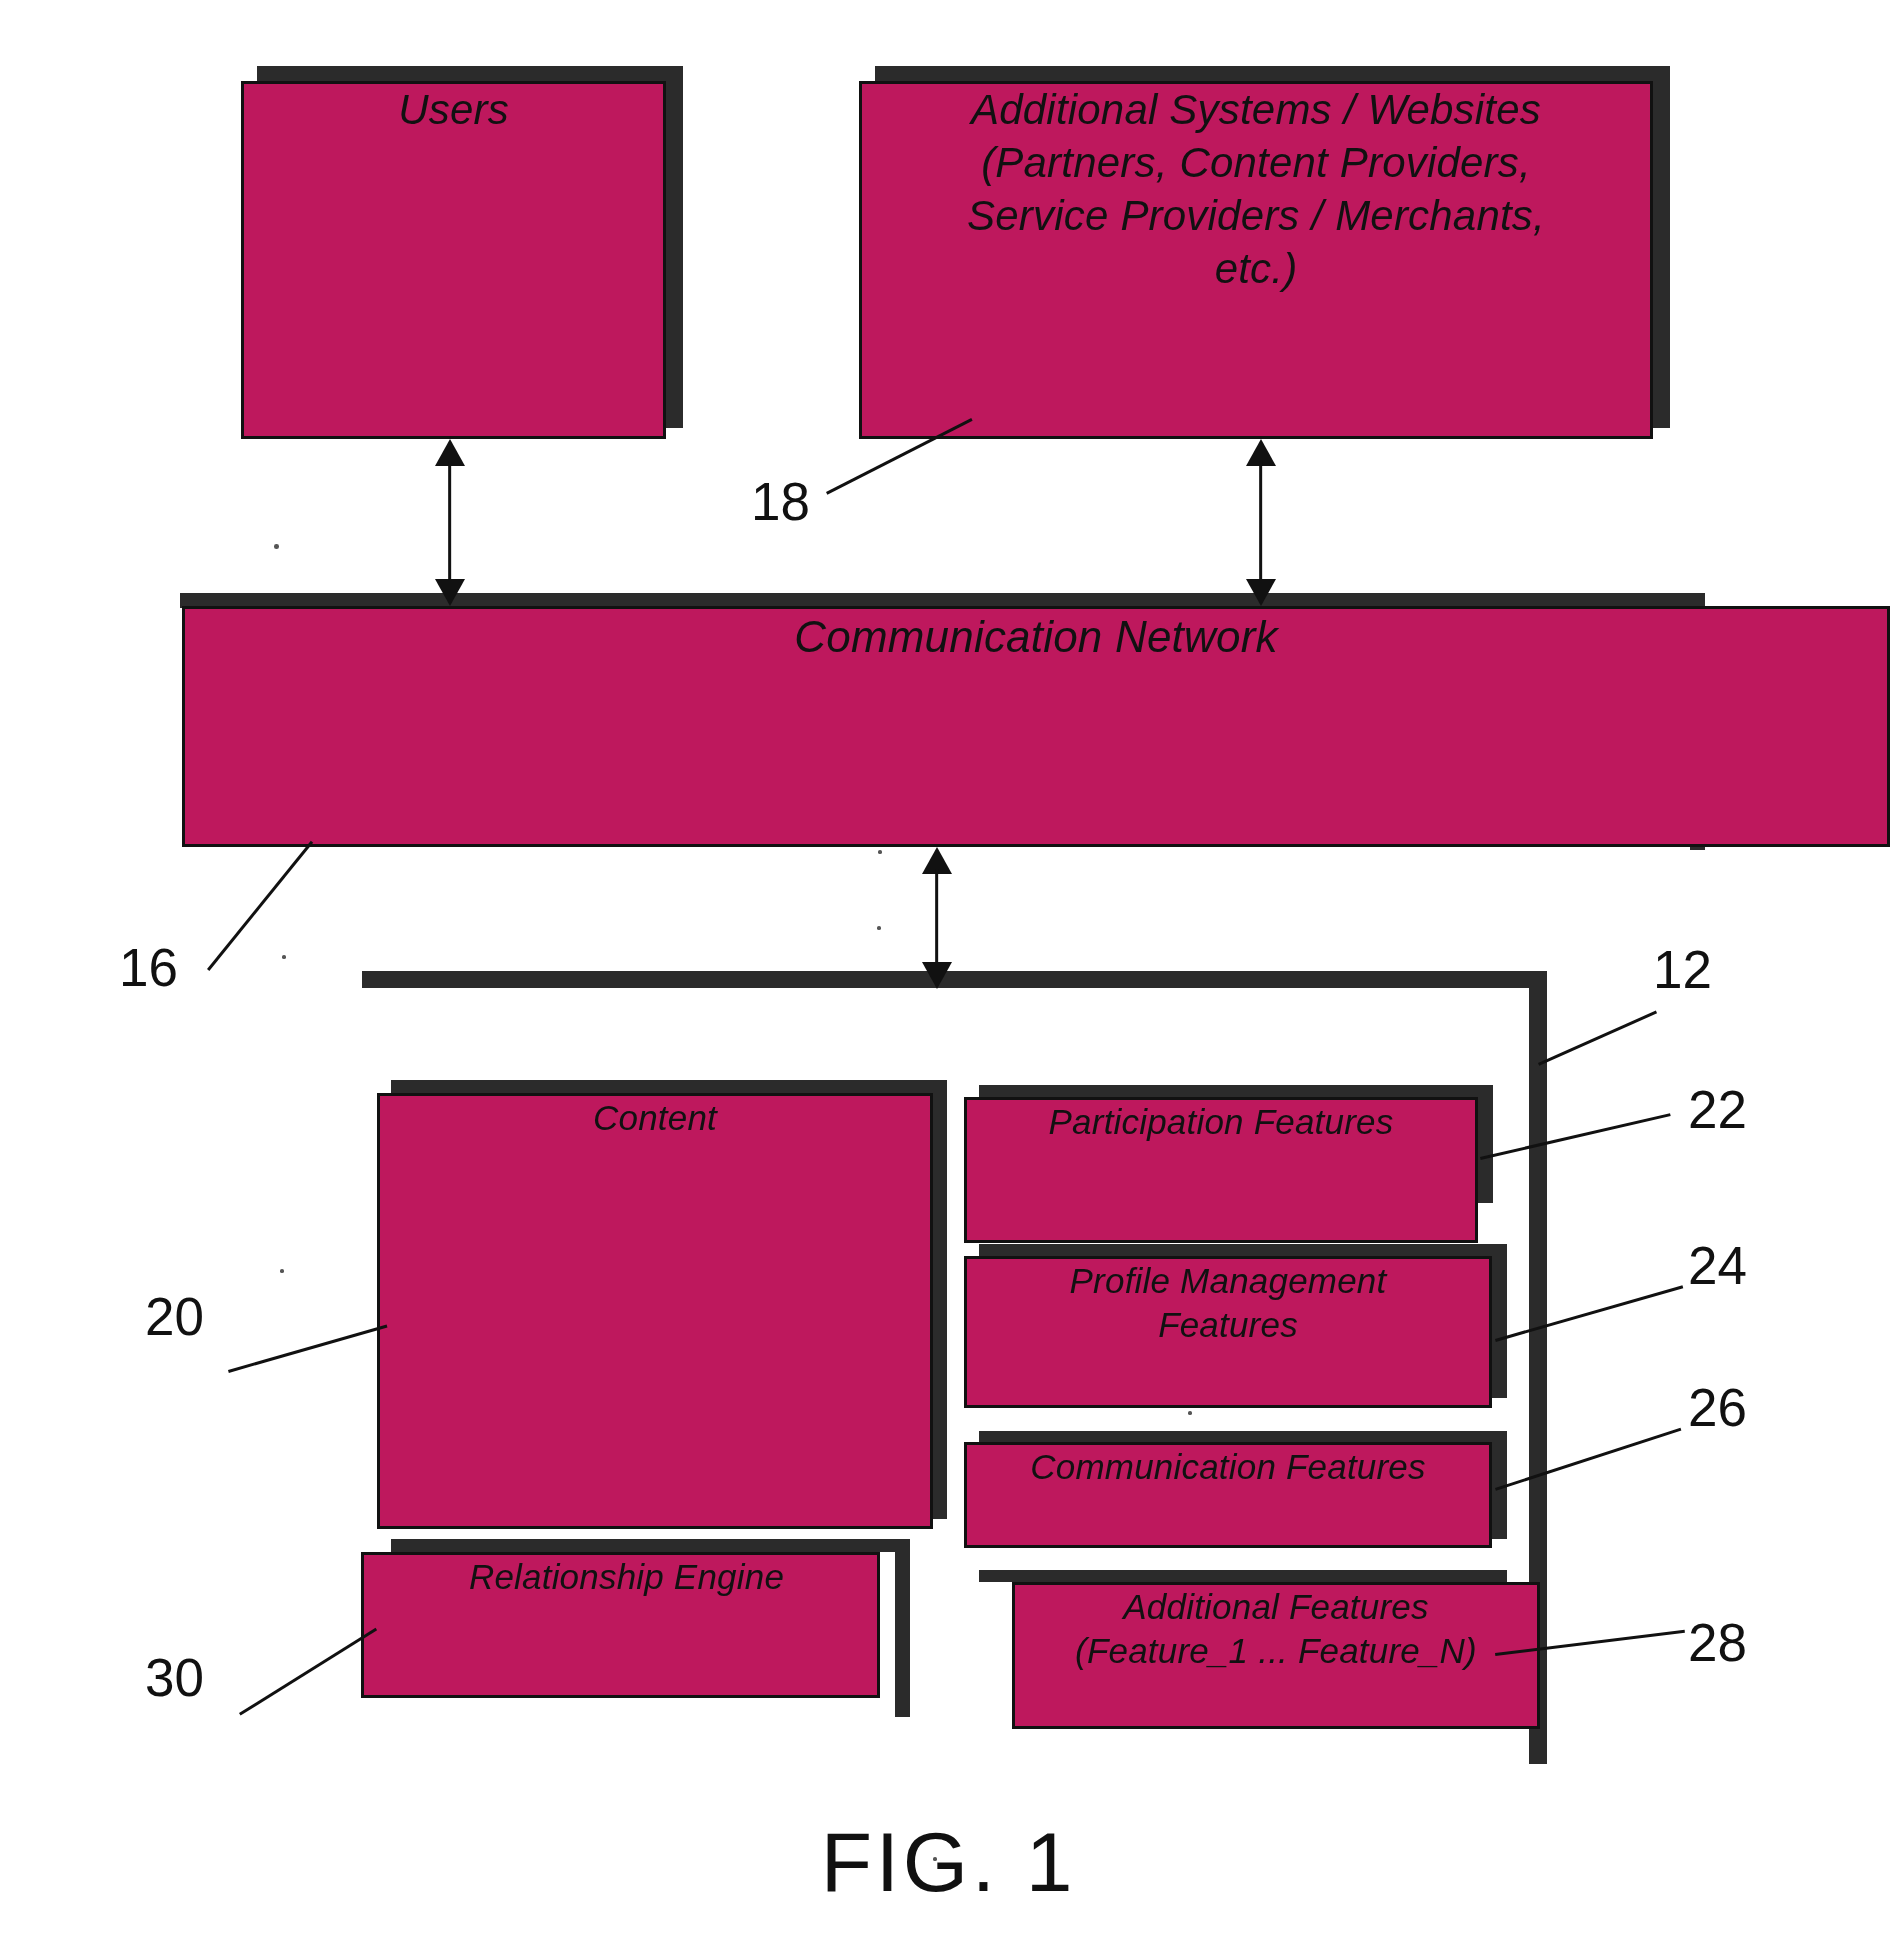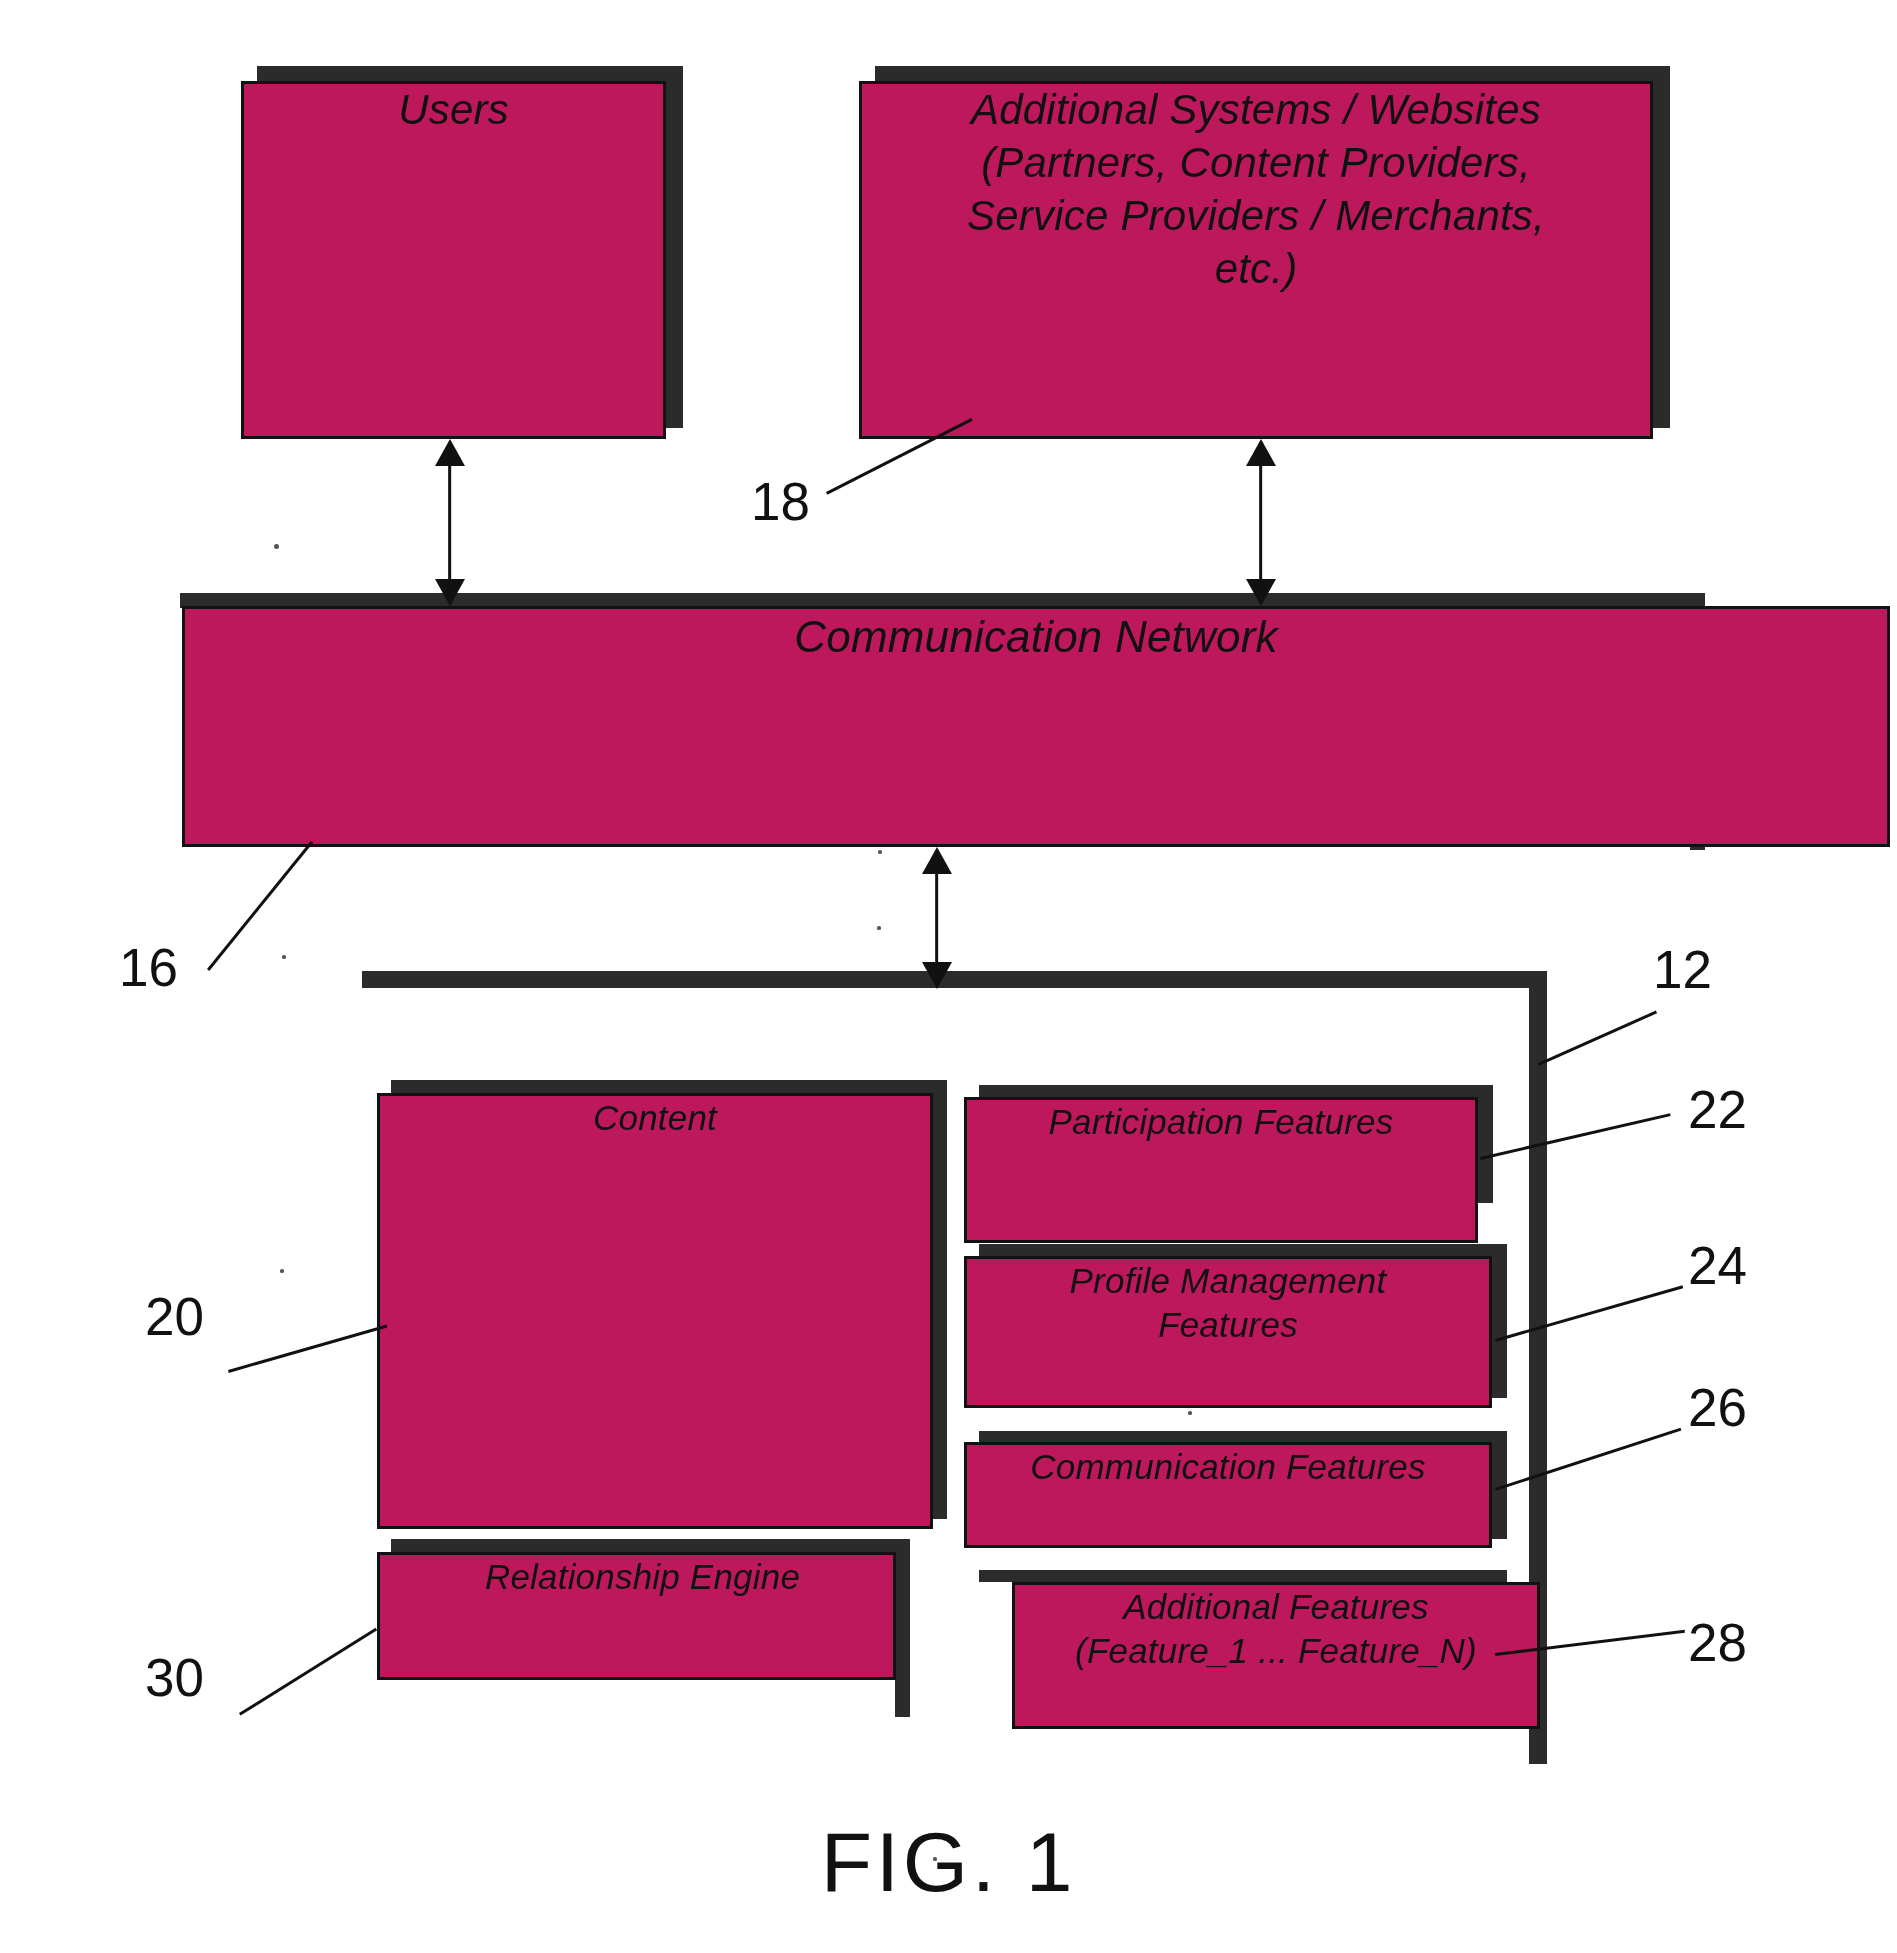--- a/index.html
+++ b/index.html
@@ -178,7 +178,7 @@
 
   <div class="shadow" style="left:391px; top:1539px; width:519px; height:13px;"></div>
   <div class="shadow" style="left:895px; top:1539px; width:14.7px; height:178px;"></div>
-  <div class="pbox" style="left:377px; top:1552px; width:519px; height:128px;padding-left:12px;">
+  <div class="pbox" style="left:361px; top:1552px; width:519px; height:146px;padding-left:12px;">
     <span class="label">Relationship Engine</span>
   </div>
 

